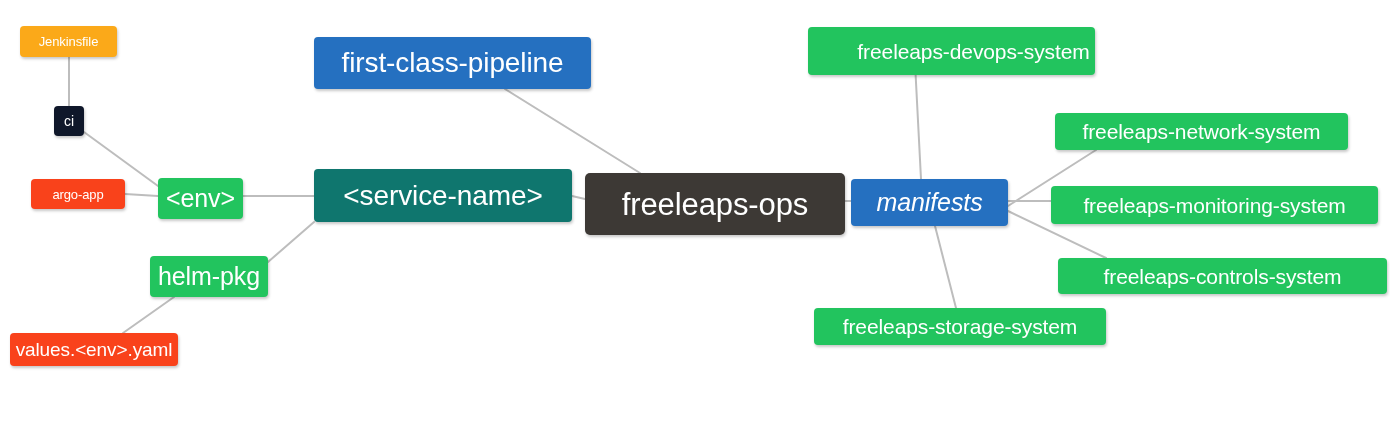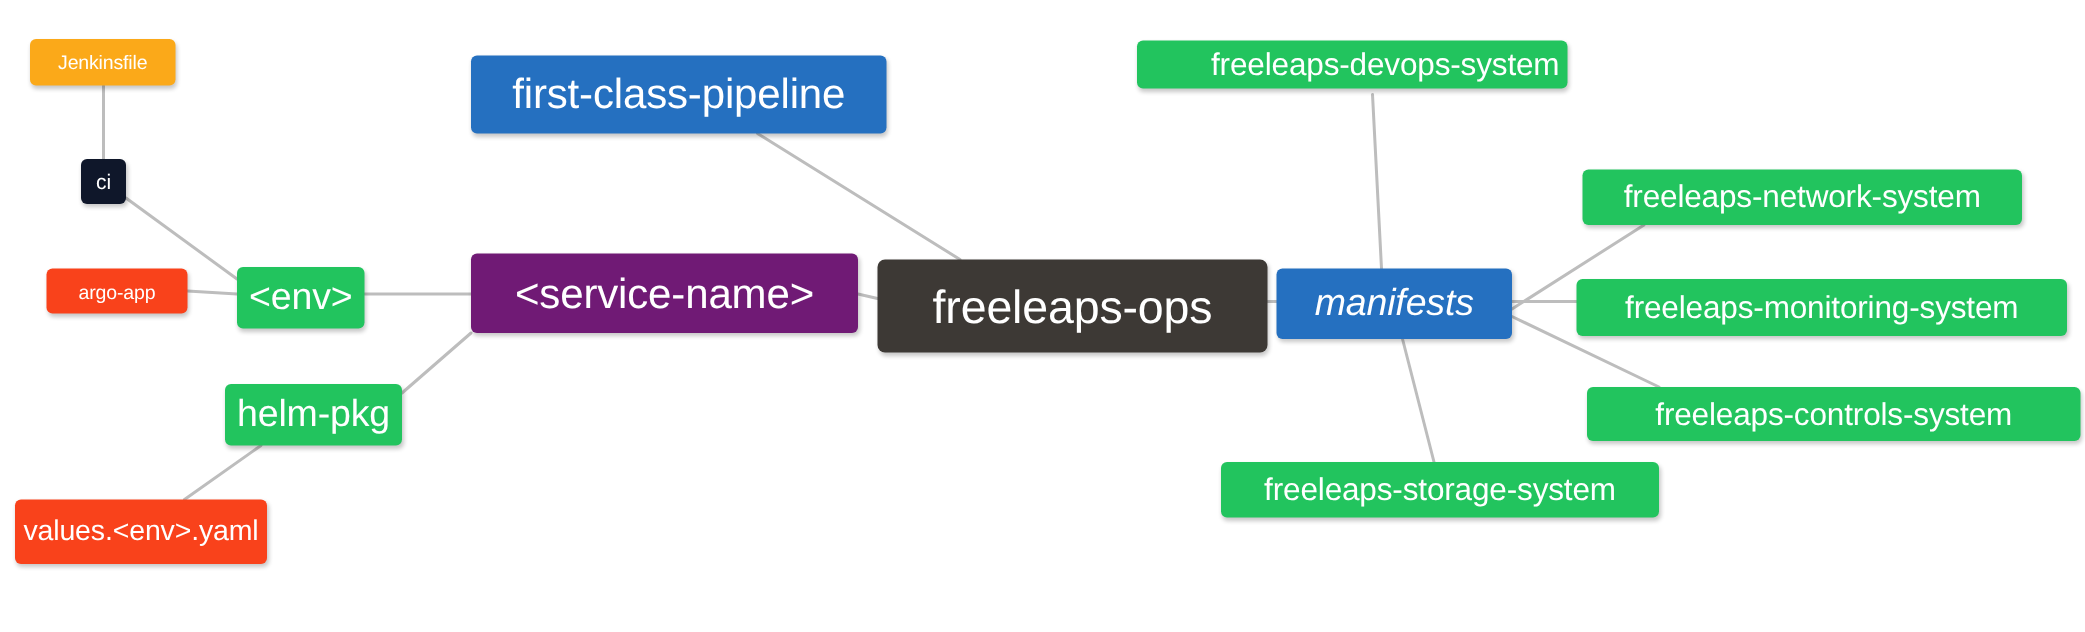--- a/index.html
+++ b/index.html
@@ -78,7 +78,7 @@
       <div class="node big" style="left: 314px; top: 169px; width: 258px; height: 53px; background: #701a75;">&lt;service-name&gt;</div>
       <div class="node center" style="left: 585px; top: 173px; width: 260px; height: 62px; background: rgb(61, 57, 53);">freeleaps-ops</div>
       <div class="node mid" style="left: 851px; top: 179px; width: 157px; height: 47px; background: rgb(37, 112, 192); font-style: italic;">manifests</div>
-      <div class="node sys" style="left: 758px; top: 27px; width: 287px; height: 32px; background: rgb(34, 196, 94); padding-left: 44px;">freeleaps-devops-system</div>
+      <div class="node sys" style="left: 808px; top: 27px; width: 287px; height: 48px; background: rgb(34, 196, 94); padding-left: 44px;">freeleaps-devops-system</div>
       <div class="node sys" style="left: 1055px; top: 113px; width: 293px; height: 37px; background: rgb(34, 196, 94);">freeleaps-network-system</div>
       <div class="node sys" style="left: 1051px; top: 186px; width: 327px; height: 38px; background: rgb(34, 196, 94);">freeleaps-monitoring-system</div>
       <div class="node sys" style="left: 1058px; top: 258px; width: 329px; height: 36px; background: rgb(34, 196, 94);">freeleaps-controls-system</div>

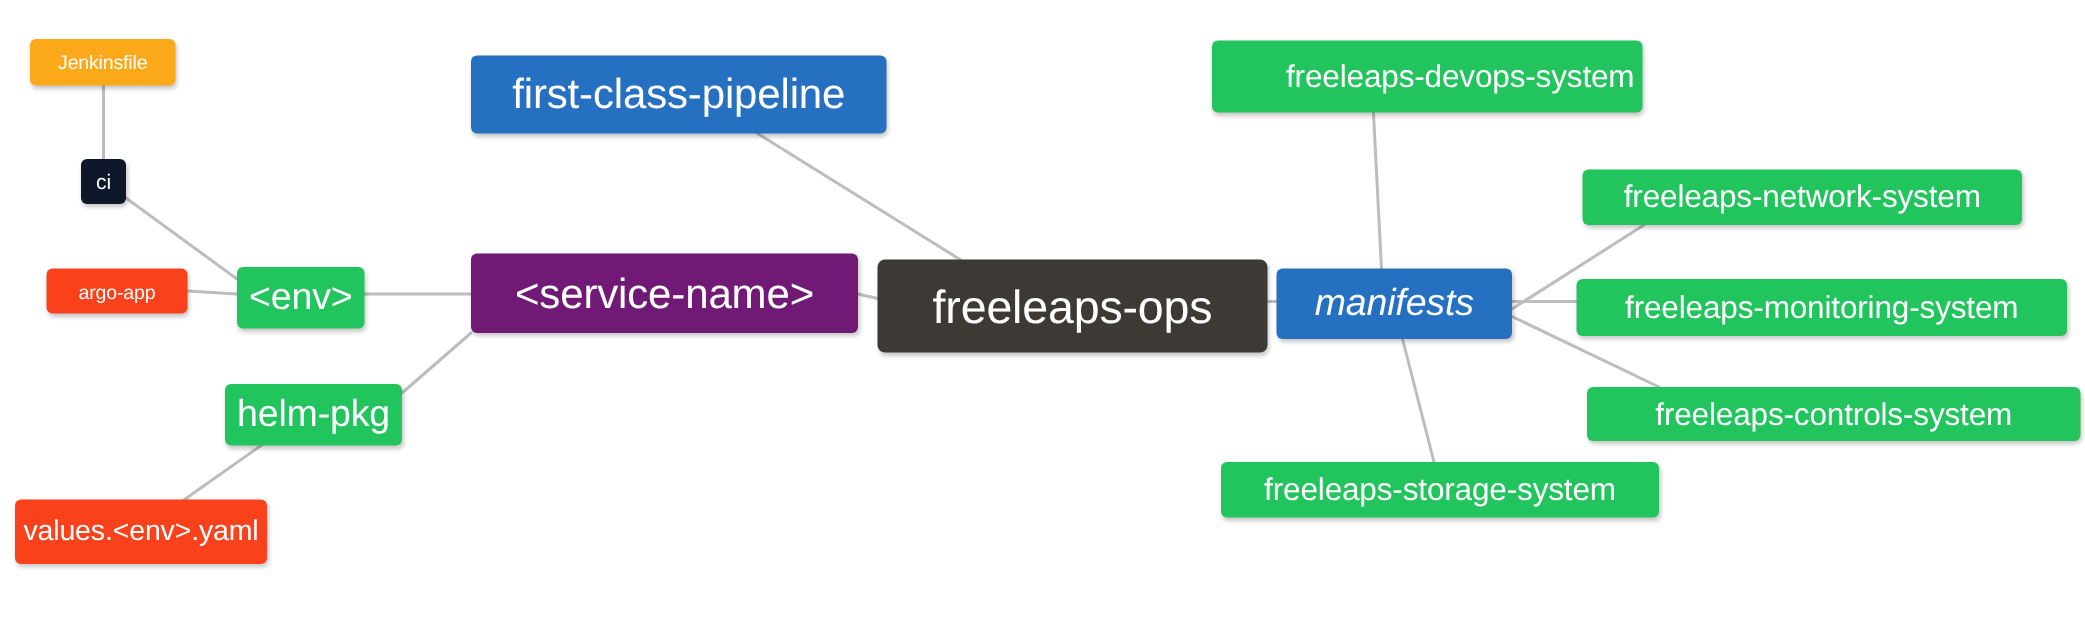--- a/index.html
+++ b/index.html
@@ -75,7 +75,7 @@
       <div class="node mid" style="left: 150px; top: 256px; width: 118px; height: 41px; background: rgb(34, 196, 94);">helm-pkg</div>
       <div class="node small" style="left: 10px; top: 333px; width: 168px; height: 43px; background: rgb(249, 66, 27);">values.&lt;env&gt;.yaml</div>
       <div class="node big" style="left: 314px; top: 37px; width: 277px; height: 52px; background: rgb(37, 112, 192);">first-class-pipeline</div>
-      <div class="node big" style="left: 314px; top: 169px; width: 258px; height: 53px; background: #701a75;">&lt;service-name&gt;</div>
+      <div class="node big" style="left: 314px; top: 169px; width: 258px; height: 53px; background: #0f766e;">&lt;service-name&gt;</div>
       <div class="node center" style="left: 585px; top: 173px; width: 260px; height: 62px; background: rgb(61, 57, 53);">freeleaps-ops</div>
       <div class="node mid" style="left: 851px; top: 179px; width: 157px; height: 47px; background: rgb(37, 112, 192); font-style: italic;">manifests</div>
       <div class="node sys" style="left: 808px; top: 27px; width: 287px; height: 48px; background: rgb(34, 196, 94); padding-left: 44px;">freeleaps-devops-system</div>

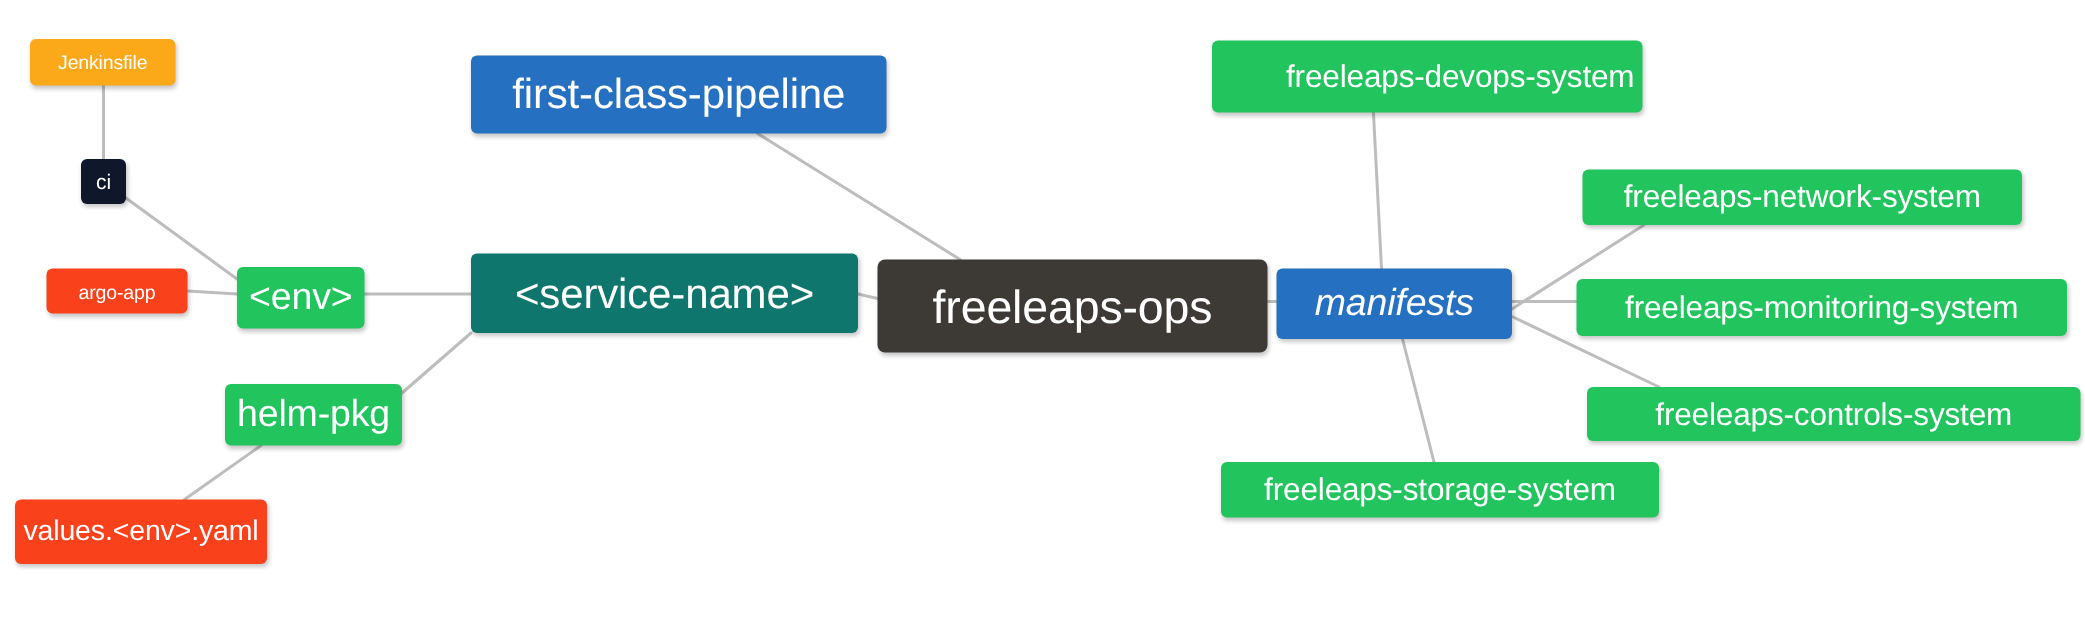--- a/index.html
+++ b/index.html
@@ -73,7 +73,7 @@
       <div class="node tiny" style="left: 31px; top: 179px; width: 94px; height: 30px; background: rgb(249, 66, 27);">argo-app</div>
       <div class="node mid" style="left: 158px; top: 178px; width: 85px; height: 41px; background: rgb(34, 196, 94);">&lt;env&gt;</div>
       <div class="node mid" style="left: 150px; top: 256px; width: 118px; height: 41px; background: rgb(34, 196, 94);">helm-pkg</div>
-      <div class="node small" style="left: 10px; top: 333px; width: 168px; height: 43px; background: rgb(249, 66, 27);">values.&lt;env&gt;.yaml</div>
+      <div class="node small" style="left: 10px; top: 333px; width: 168px; height: 33px; background: rgb(249, 66, 27);">values.&lt;env&gt;.yaml</div>
       <div class="node big" style="left: 314px; top: 37px; width: 277px; height: 52px; background: rgb(37, 112, 192);">first-class-pipeline</div>
       <div class="node big" style="left: 314px; top: 169px; width: 258px; height: 53px; background: #0f766e;">&lt;service-name&gt;</div>
       <div class="node center" style="left: 585px; top: 173px; width: 260px; height: 62px; background: rgb(61, 57, 53);">freeleaps-ops</div>

